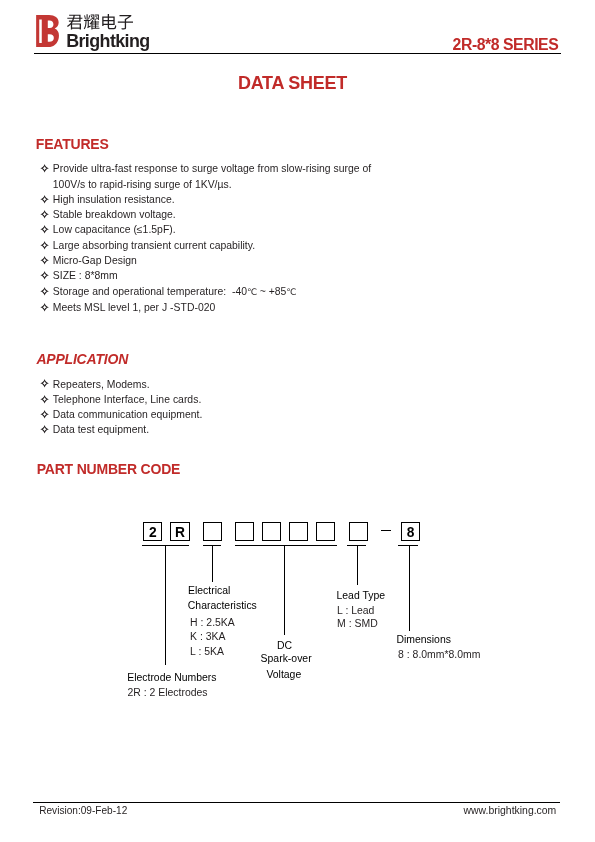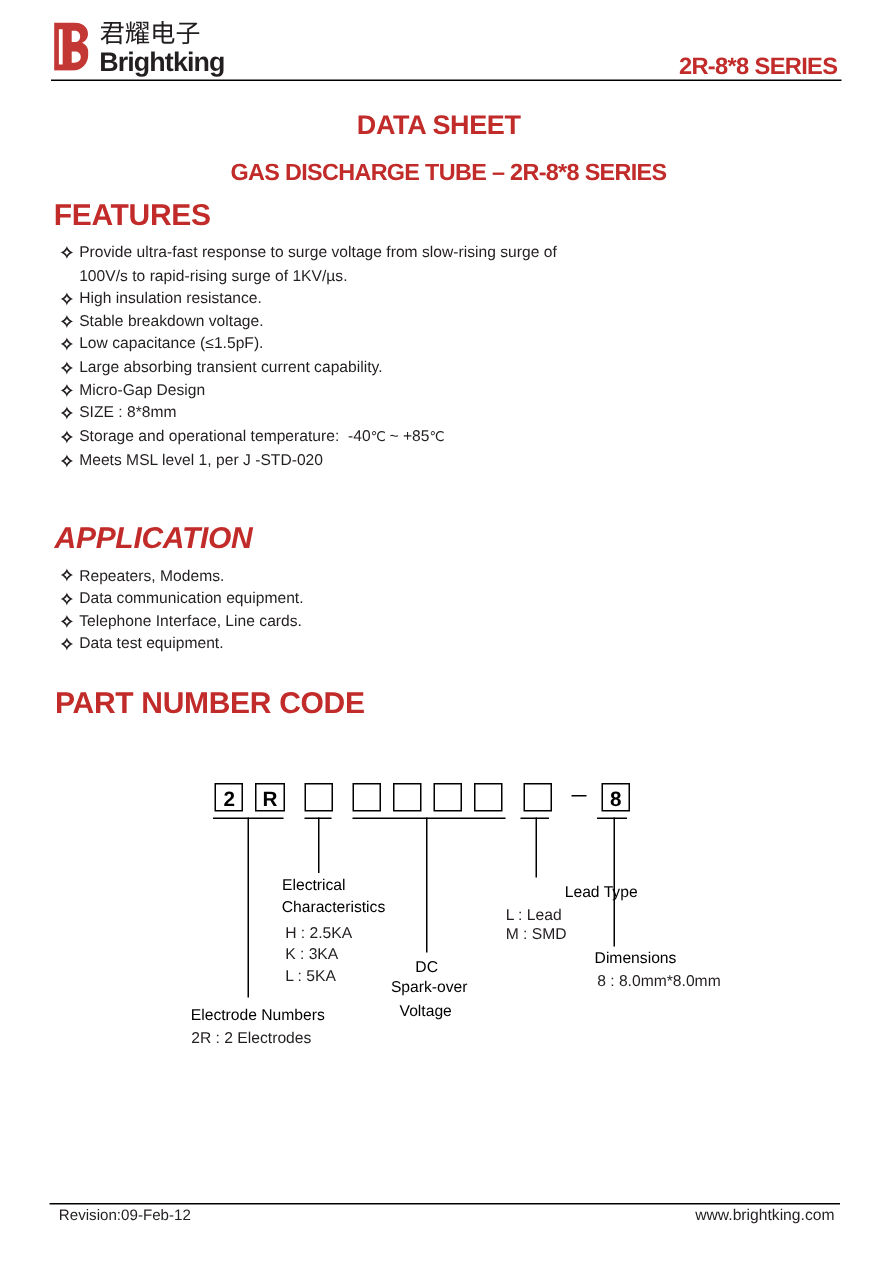--- a/index.html
+++ b/index.html
@@ -90,7 +90,6 @@
   <div id="header-rule"></div>
 
   <div id="doc-title">DATA SHEET</div>
-  <div id="doc-subtitle">GAS DISCHARGE TUBE – 2R-8*8 SERIES</div>
 
   <div class="sec-head" id="features-head">FEATURES</div>
   <div class="blist" id="features-list">

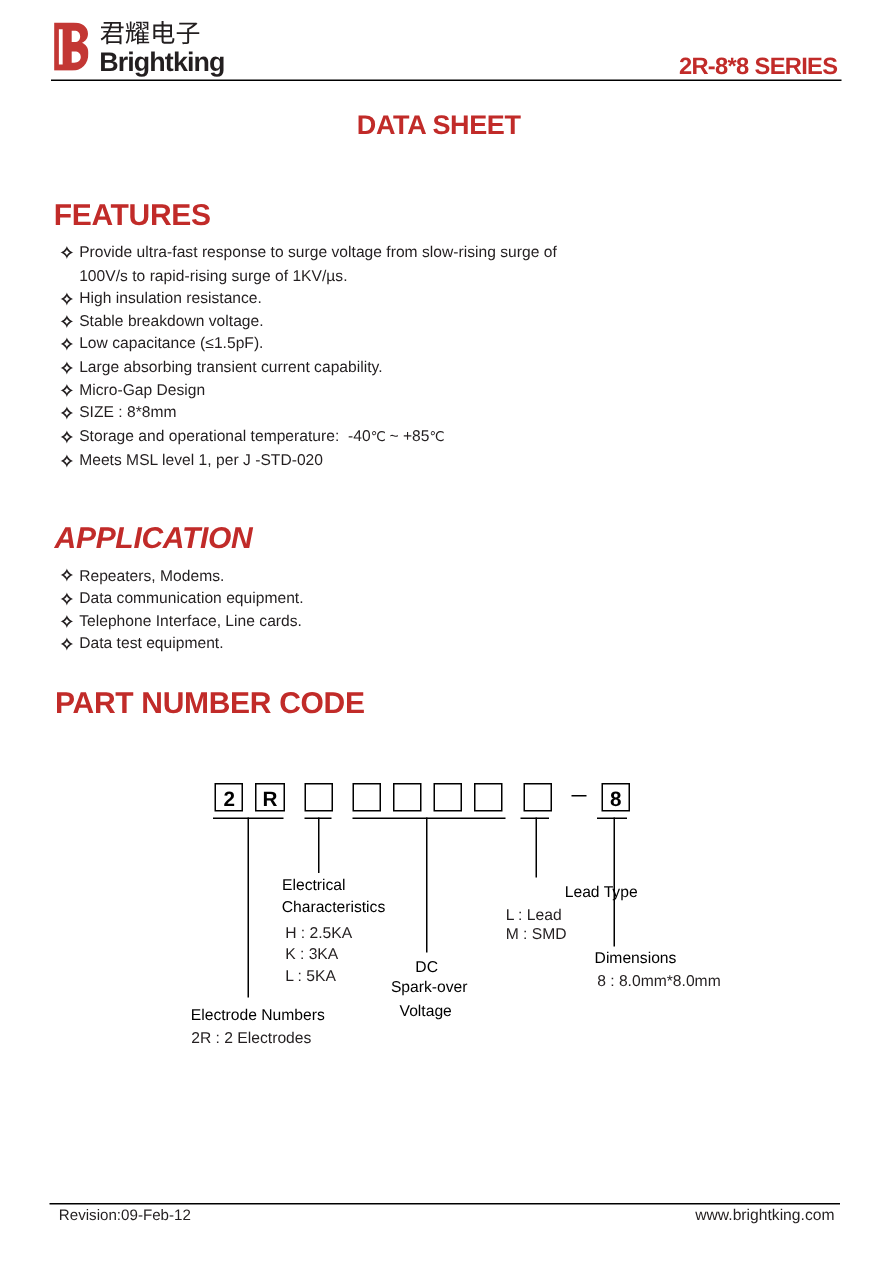--- a/index.html
+++ b/index.html
@@ -28,7 +28,7 @@
                 color:#c12b29;letter-spacing:-0.45px;line-height:16px;white-space:nowrap;}
 
   
-  .sec-head{position:absolute;font-size:20px;font-weight:bold;color:#c12b29;
+  .sec-head{position:absolute;font-size:14px;font-weight:bold;color:#c12b29;
             letter-spacing:-0.2px;line-height:14px;white-space:nowrap;}
   #features-head{left:35.8px;top:136.9px;}
   #application-head{left:36.4px;top:352.4px;font-style:italic;}

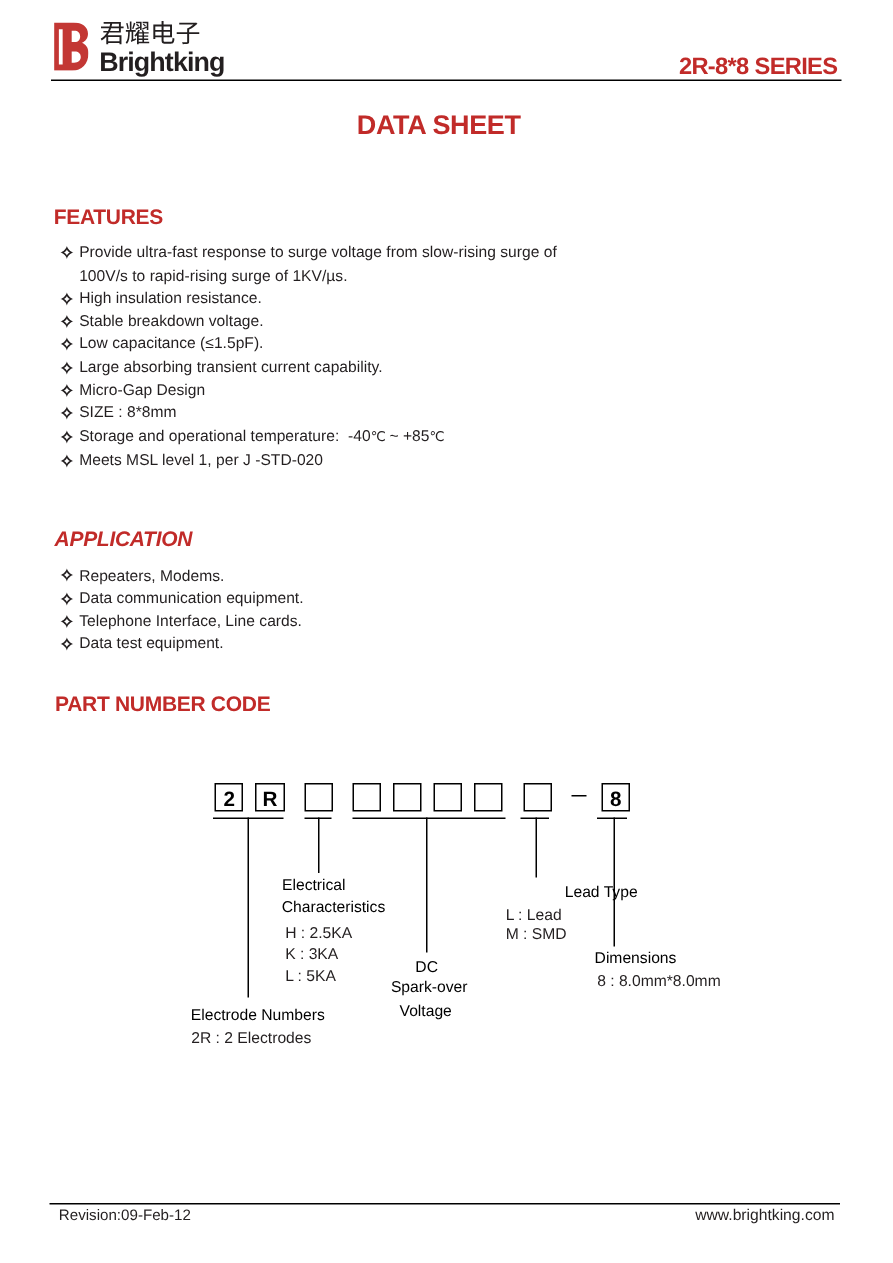--- a/index.html
+++ b/index.html
@@ -130,10 +130,10 @@
         </svg><span>Repeaters, Modems.</span></div>
       <div class="bitem"><svg class="bullet" viewBox="0 0 100 100" aria-label="❖">
           <path fill="#231f20" fill-rule="evenodd" d="M50 0 C54 21 79 46 100 50 C79 54 54 79 50 100 C46 79 21 54 0 50 C21 46 46 21 50 0 Z M50 27 C46 38 38 46 27 50 C38 54 46 62 50 73 C54 62 62 54 73 50 C62 46 54 38 50 27 Z"></path>
-        </svg><span>Data communication equipment.</span></div>
+        </svg><span>Telephone Interface, Line cards.</span></div>
       <div class="bitem"><svg class="bullet" viewBox="0 0 100 100" aria-label="❖">
           <path fill="#231f20" fill-rule="evenodd" d="M50 0 C54 21 79 46 100 50 C79 54 54 79 50 100 C46 79 21 54 0 50 C21 46 46 21 50 0 Z M50 27 C46 38 38 46 27 50 C38 54 46 62 50 73 C54 62 62 54 73 50 C62 46 54 38 50 27 Z"></path>
-        </svg><span>Telephone Interface, Line cards.</span></div>
+        </svg><span>Data communication equipment.</span></div>
       <div class="bitem"><svg class="bullet" viewBox="0 0 100 100" aria-label="❖">
           <path fill="#231f20" fill-rule="evenodd" d="M50 0 C54 21 79 46 100 50 C79 54 54 79 50 100 C46 79 21 54 0 50 C21 46 46 21 50 0 Z M50 27 C46 38 38 46 27 50 C38 54 46 62 50 73 C54 62 62 54 73 50 C62 46 54 38 50 27 Z"></path>
         </svg><span>Data test equipment.</span></div>

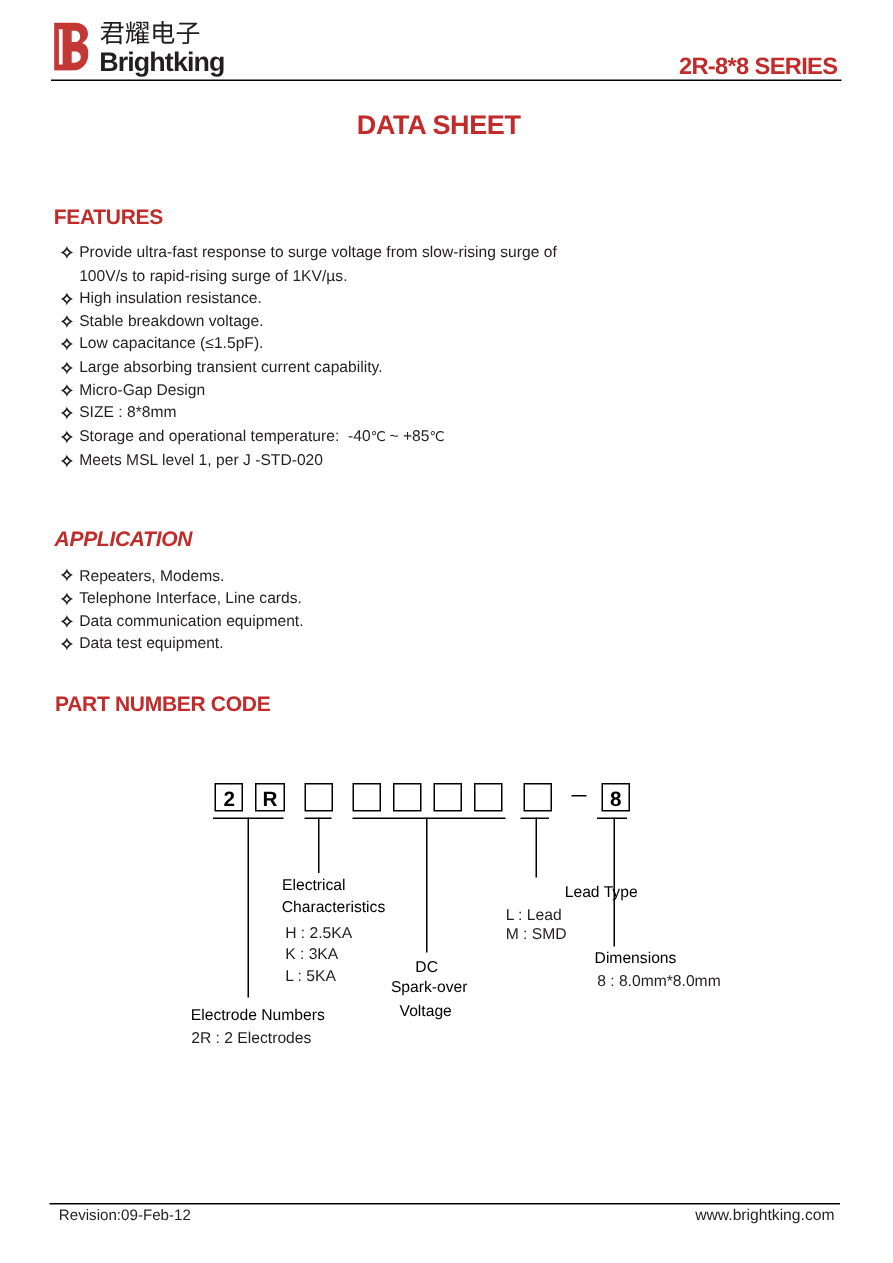--- a/index.html
+++ b/index.html
@@ -169,7 +169,7 @@
       <div class="plabel" style="left: 266.4px; top: 669px;">Voltage</div>
       <div class="hline" style="left: 346.8px; top: 544.9px; width: 19.2px;"></div>
       <div class="vline" style="left: 357.3px; top: 544.9px; height: 40.6px;"></div>
-      <div class="plabel" style="left: 336.5px; top: 590.1px; margin-left: 40px;">Lead Type</div>
+      <div class="plabel" style="left: 336.5px; top: 590.1px;">Lead Type</div>
       <div class="pvalue" style="left: 337.1px; top: 604.8px;">L : Lead</div>
       <div class="pvalue" style="left: 337.1px; top: 617.5px;">M : SMD</div>
       <div class="hline" style="left: 398.4px; top: 544.9px; width: 19.6px;"></div>

